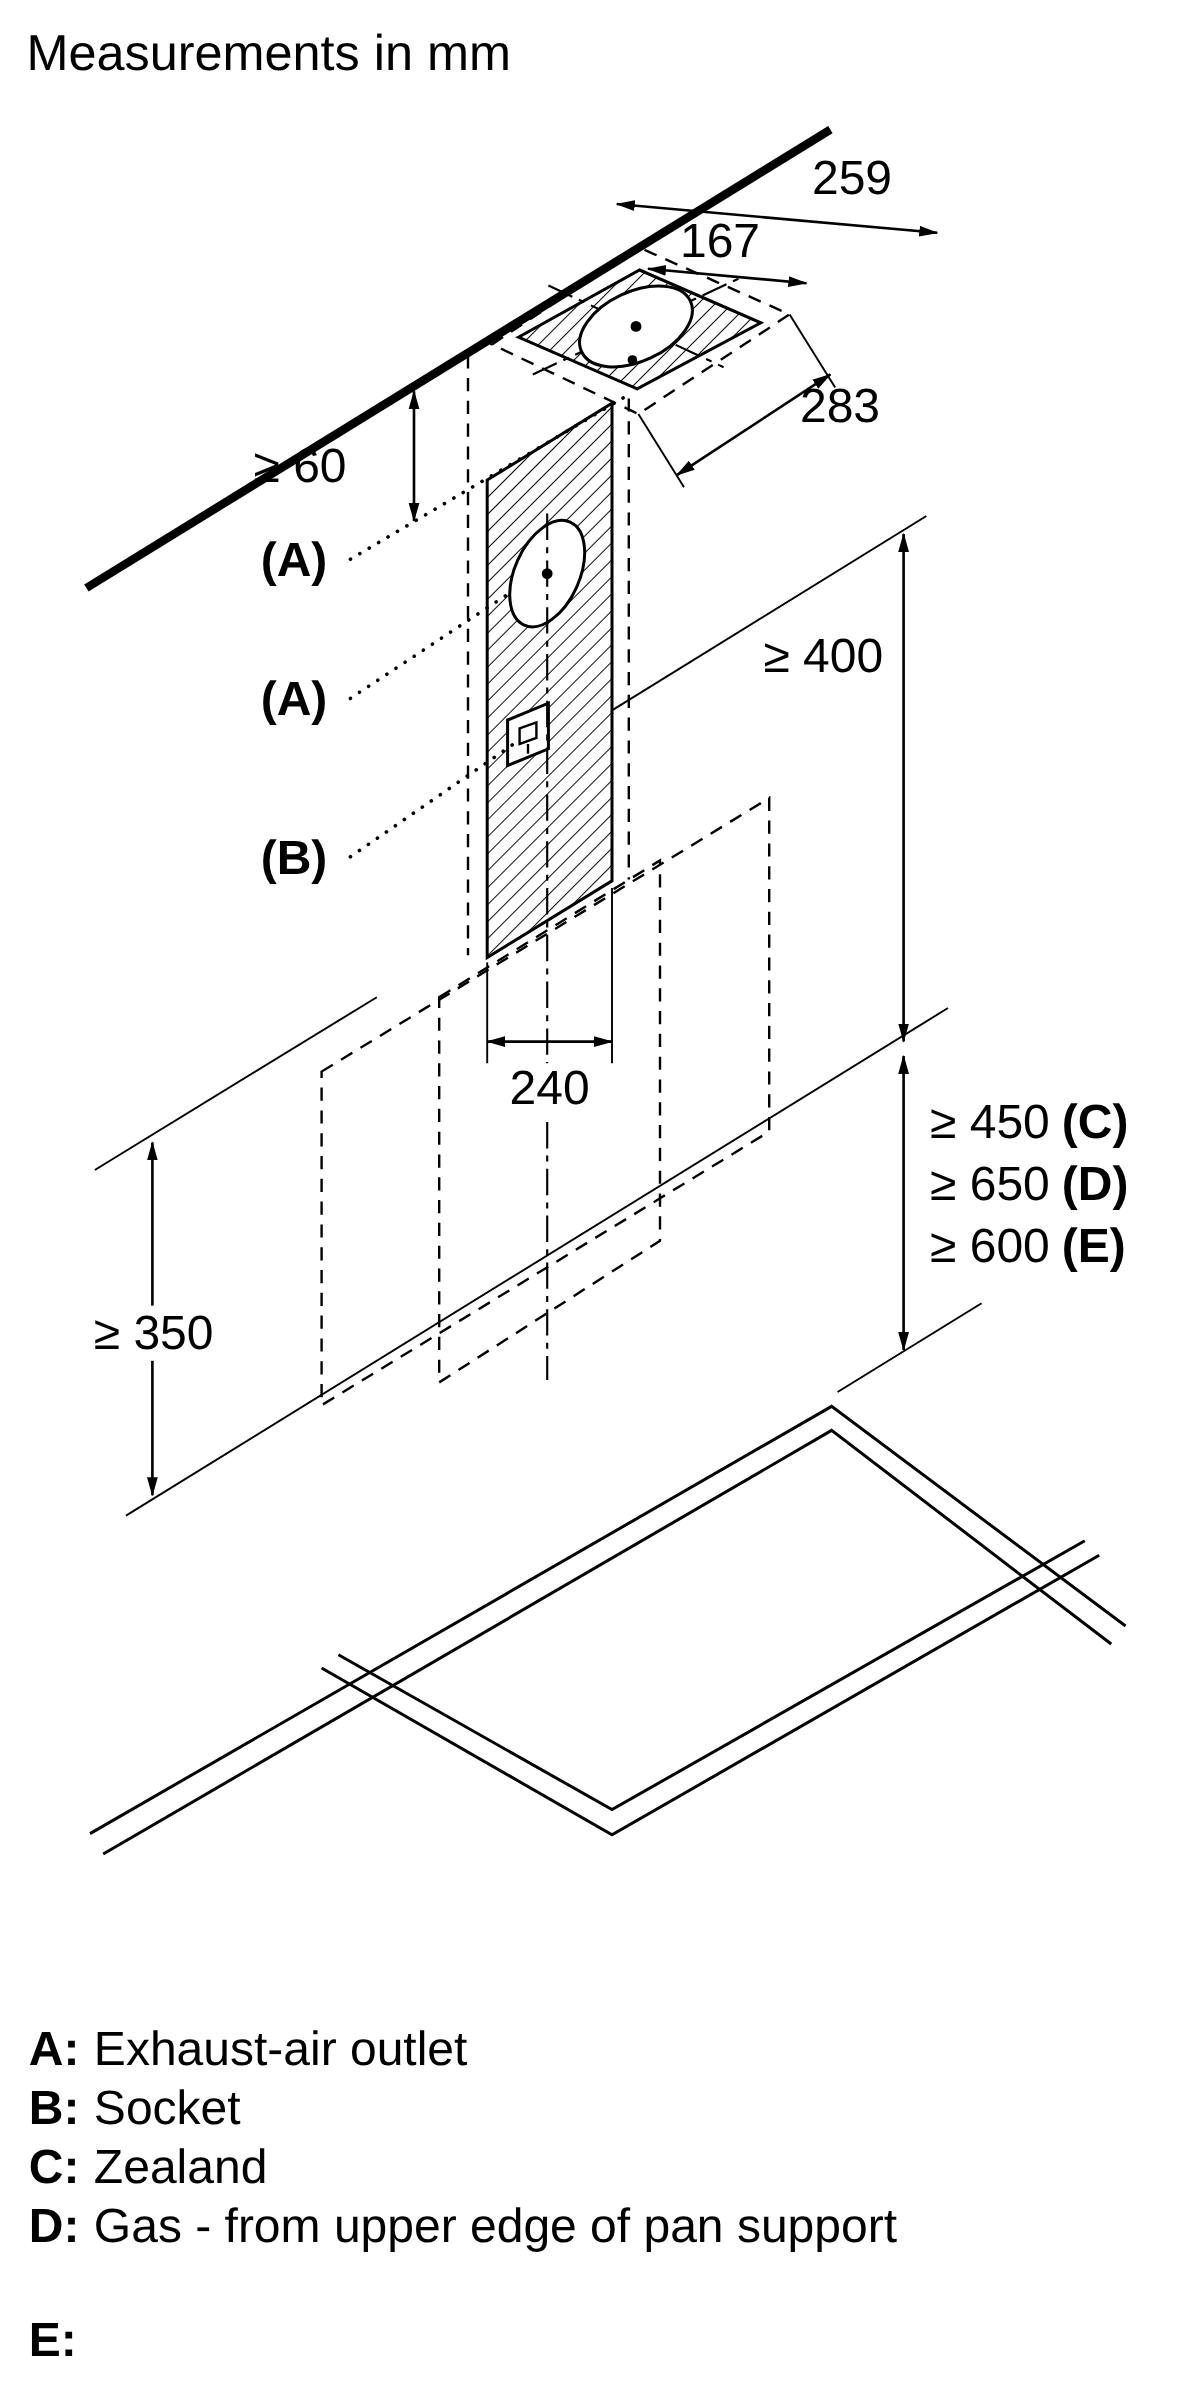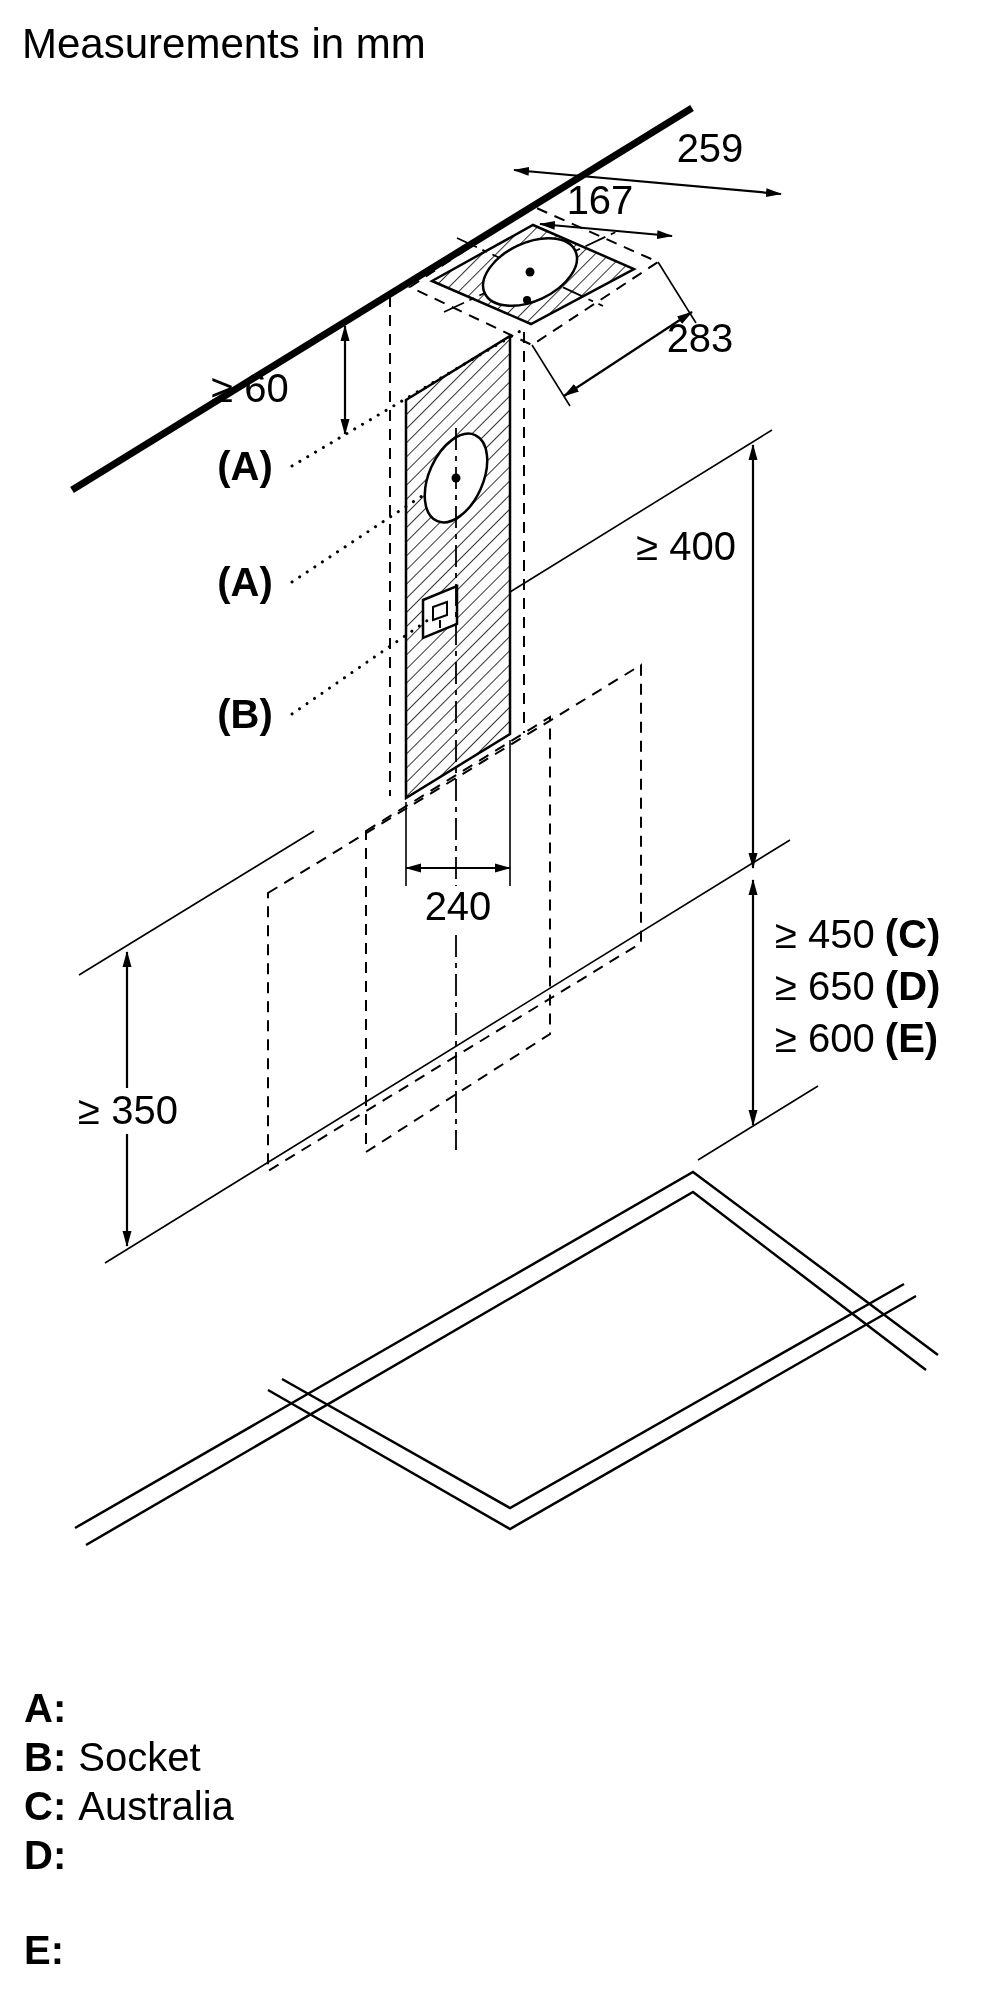--- a/index.html
+++ b/index.html
@@ -121,6 +121,7 @@
   <div class="legend">
     <div class="legend-row">
       <span class="lkey">A:</span>
+      <span class="lval">Exhaust-air outlet</span>
     </div>
     <div class="legend-row">
       <span class="lkey">B:</span>

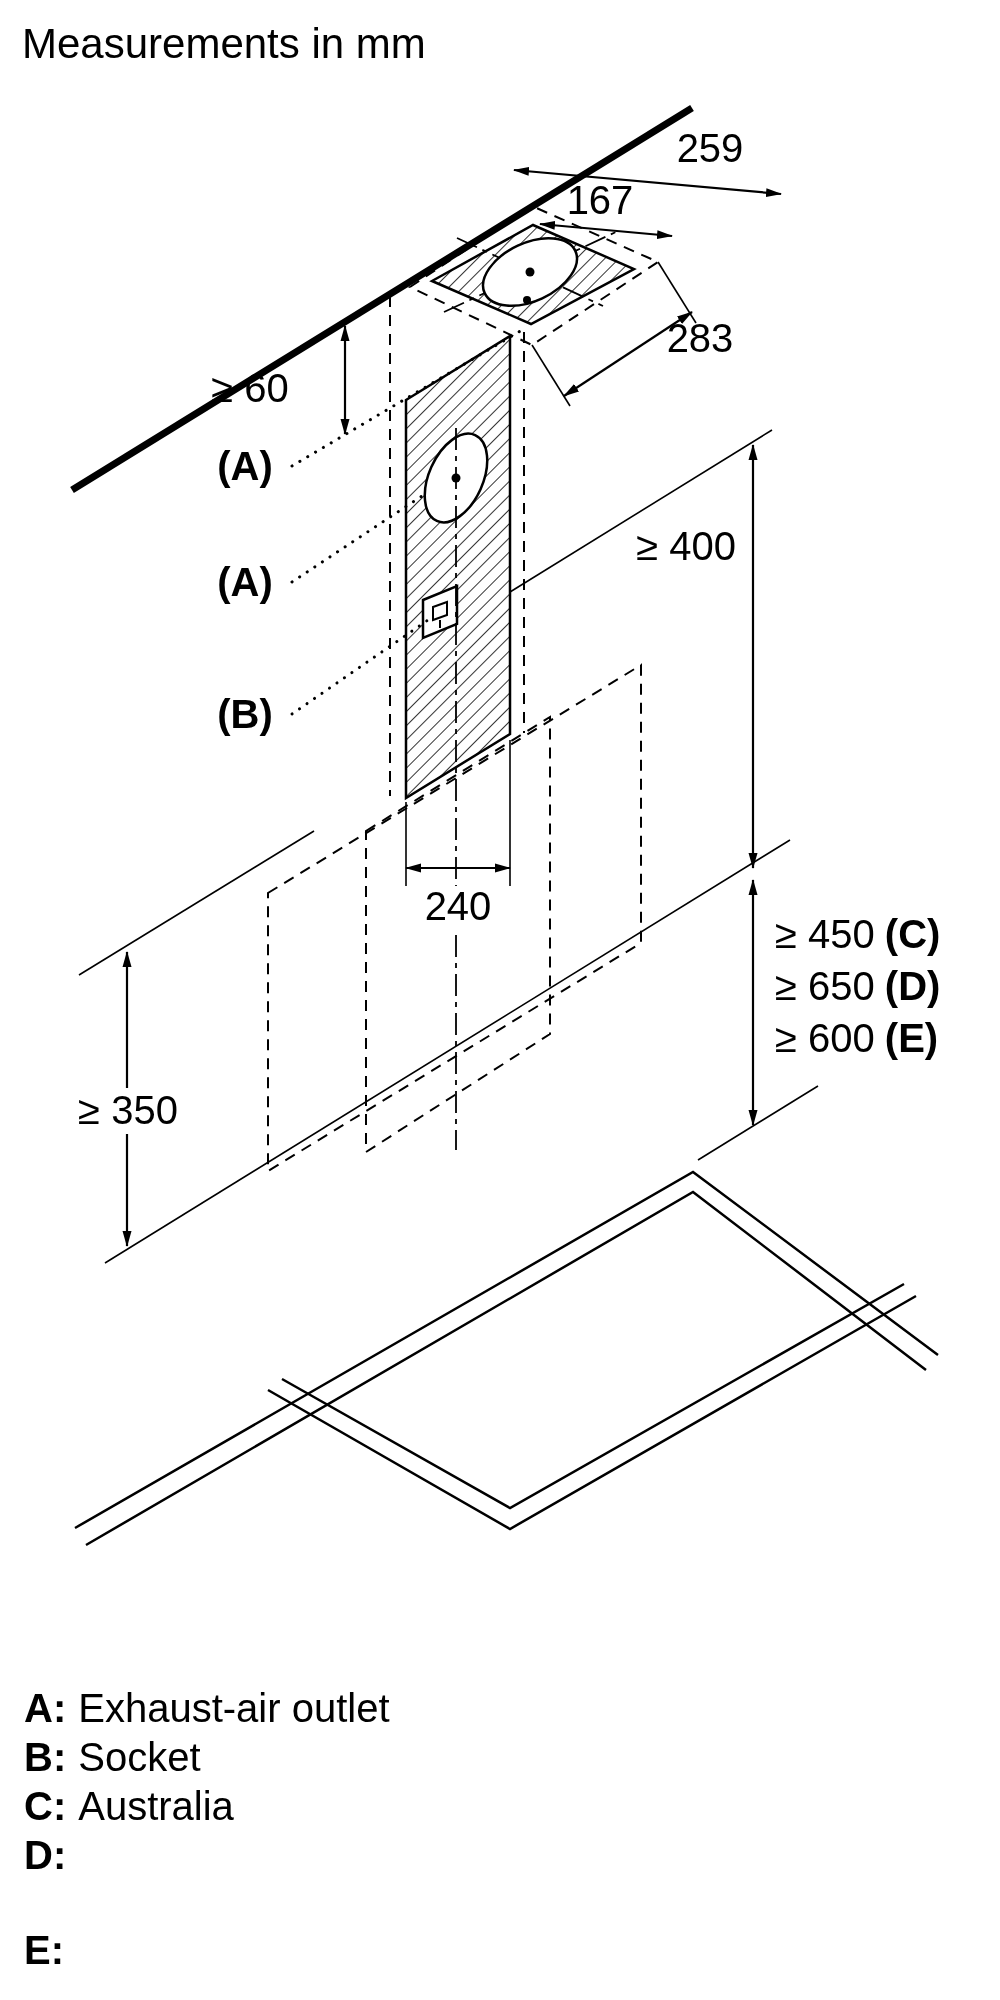--- a/index.html
+++ b/index.html
@@ -129,7 +129,7 @@
     </div>
     <div class="legend-row">
       <span class="lkey">C:</span>
-      <span class="lval">Australia</span>
+      <span class="lval">Zealand</span>
     </div>
     <div class="legend-row">
       <span class="lkey">D:</span>

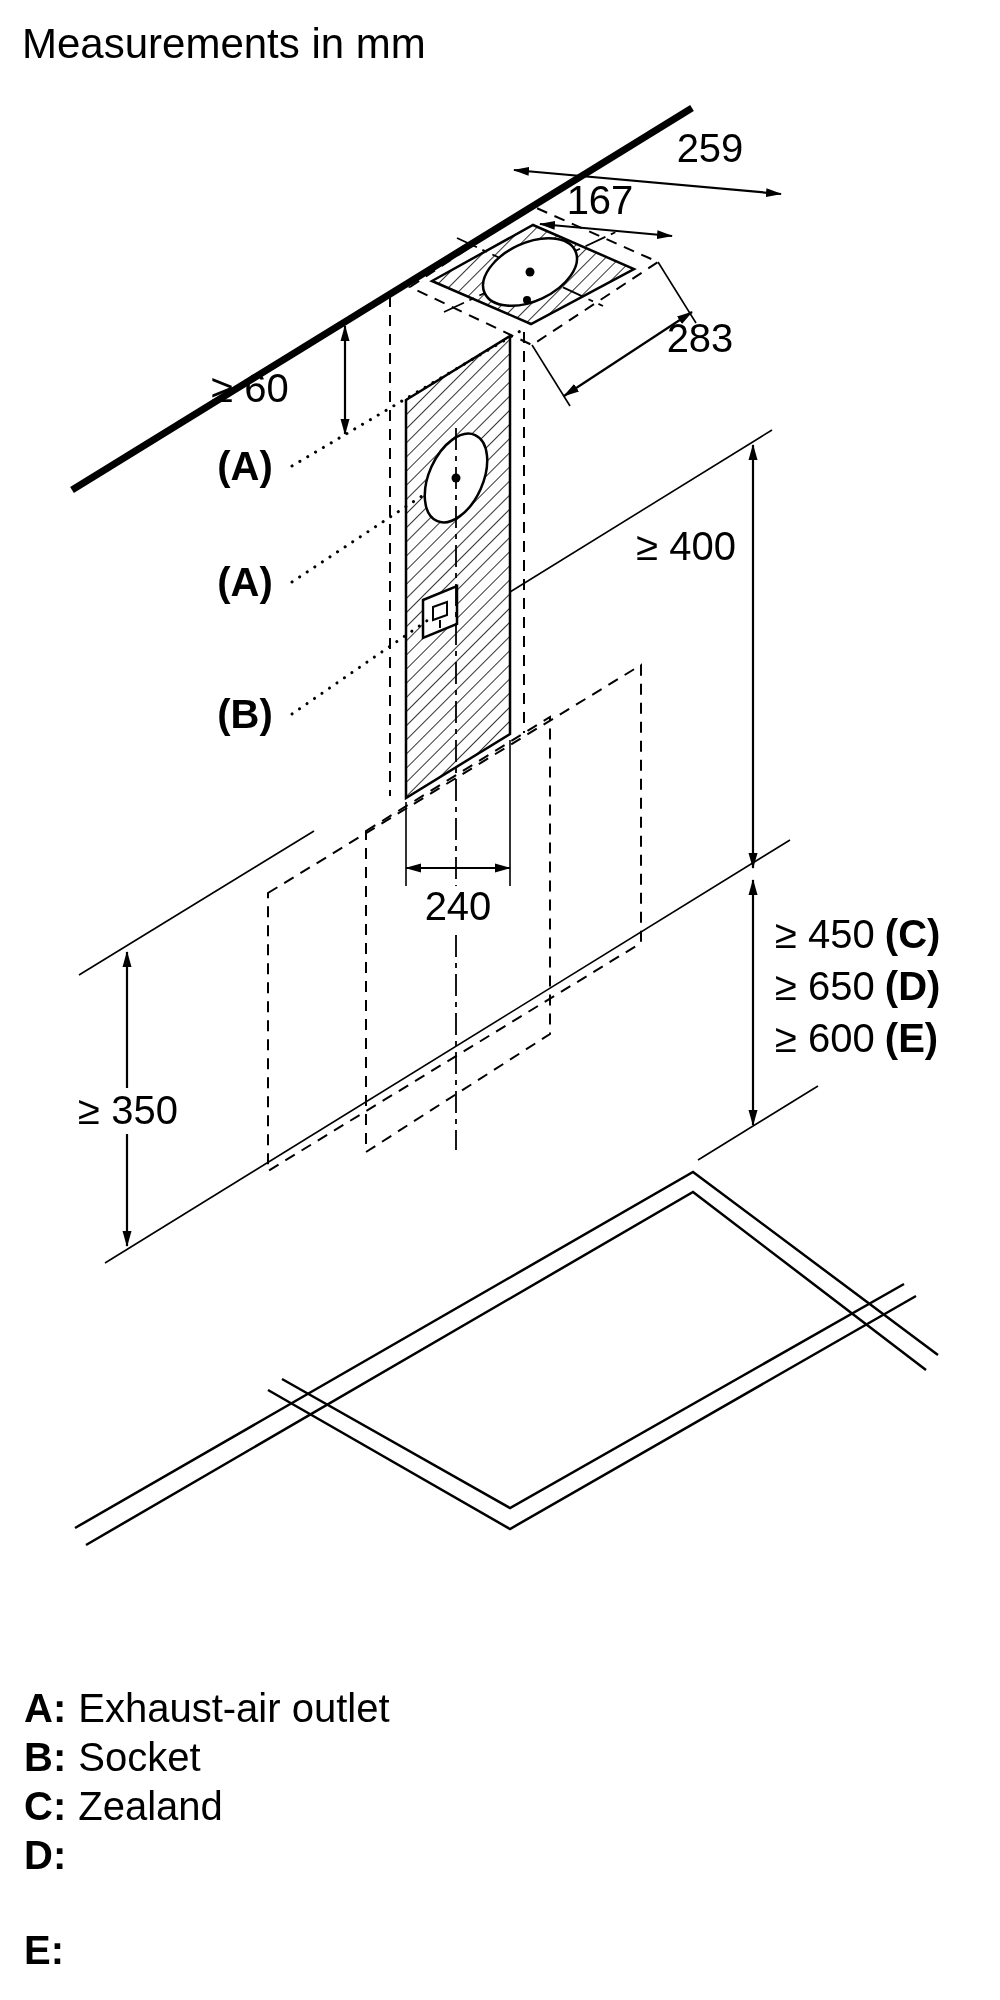--- a/index.html
+++ b/index.html
@@ -133,6 +133,7 @@
     </div>
     <div class="legend-row">
       <span class="lkey">D:</span>
+      <span class="lval">Gas - from upper edge of pan support</span>
     </div>
     <div class="legend-row legend-row-e">
       <span class="lkey">E:</span>

